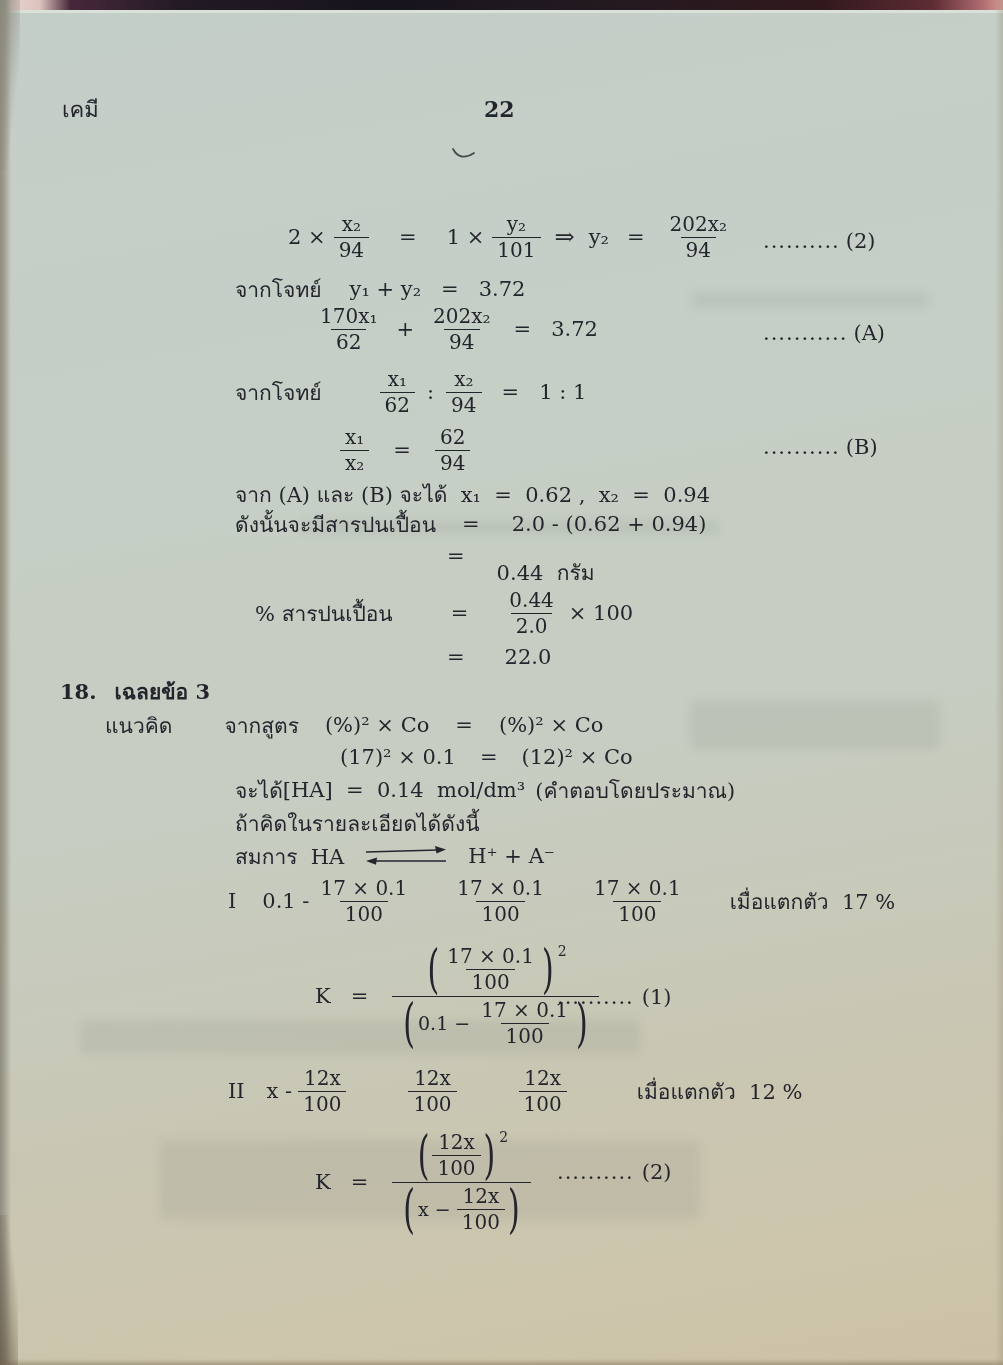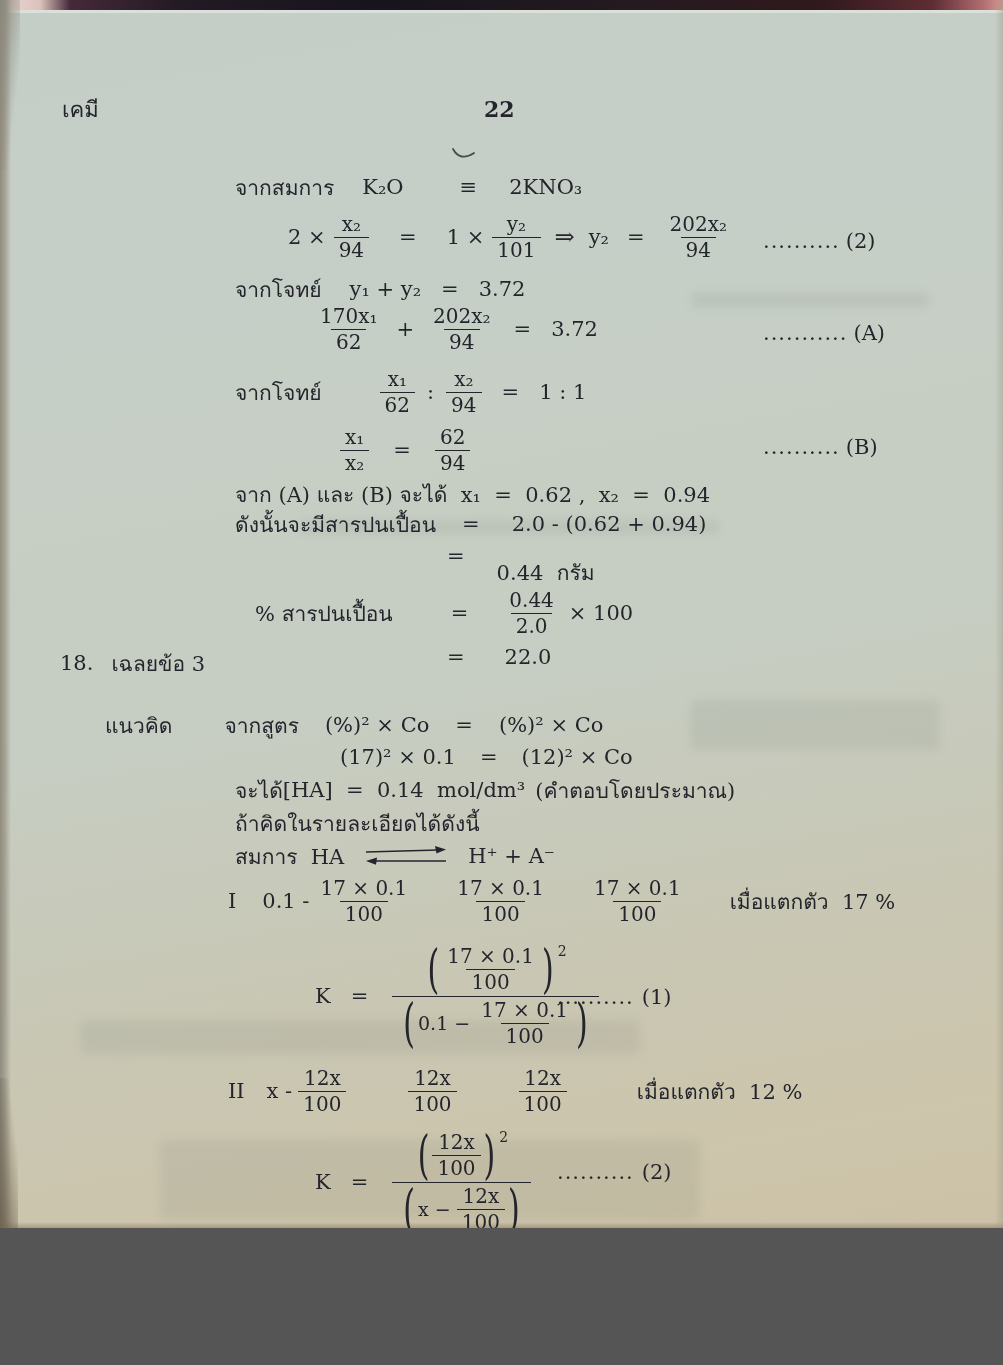--- a/index.html
+++ b/index.html
@@ -4,7 +4,7 @@
 <style>
   html,body{margin:0;padding:0;background:#555;}
   .stage{
-    position:relative;width:1003px;height:1228px;overflow:hidden;
+    position:relative;width:1003px;height:1365px;overflow:hidden;
     font-family:"DejaVu Serif","DejaVu Sans",serif;
     color:#24252c;font-size:21px;
     background:linear-gradient(170deg,#c4cec8 0%,#c6cfc6 30%,#c6cdc2 55%,#c9c6b2 78%,#cdc5ab 92%,#cbc1a6 100%);

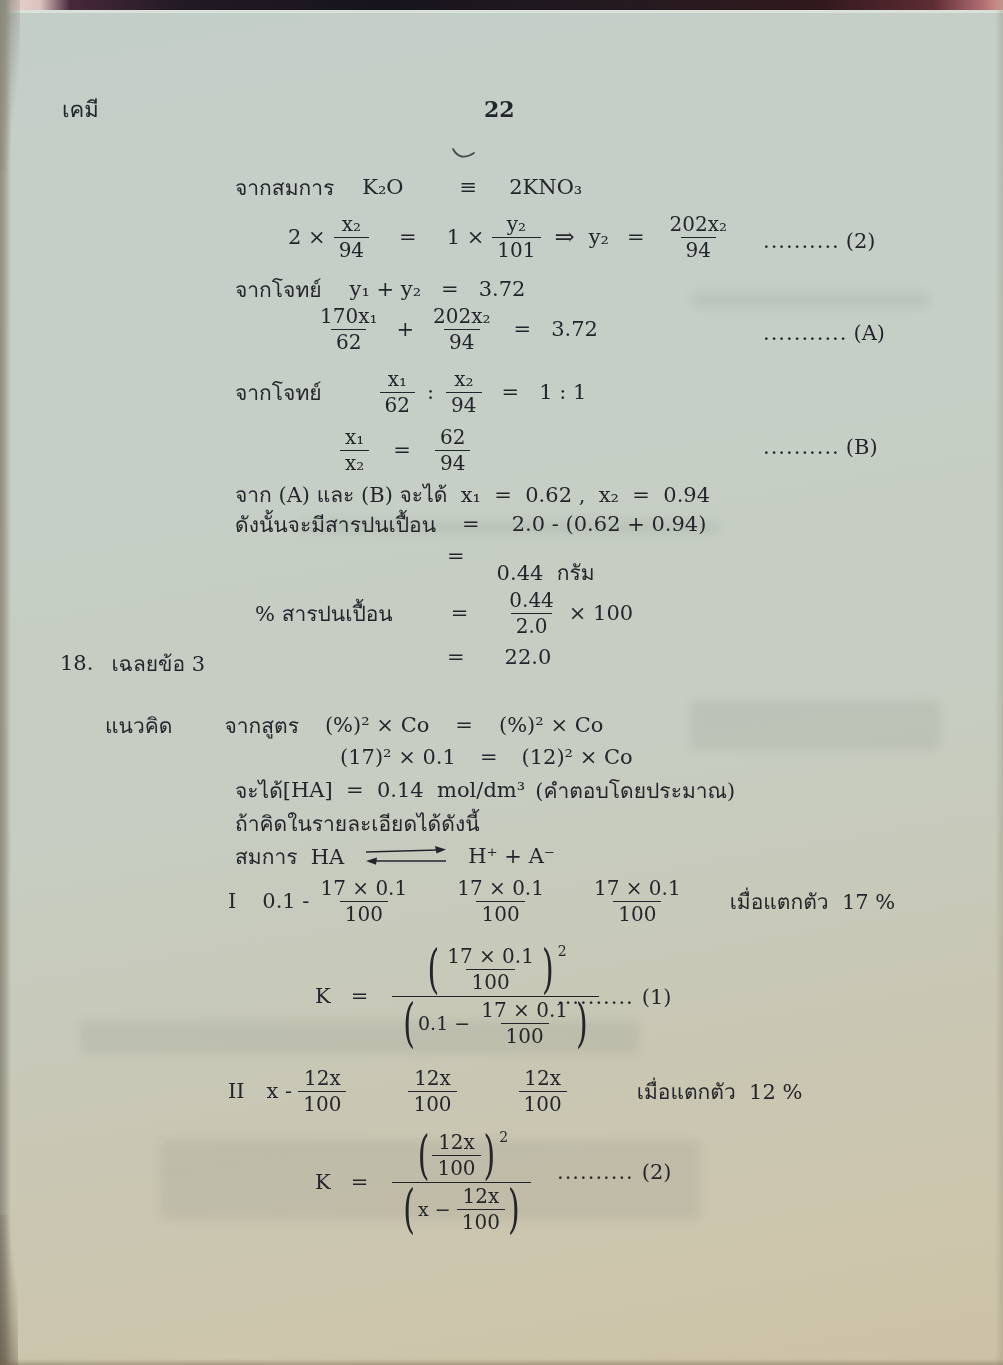--- a/index.html
+++ b/index.html
@@ -75,12 +75,6 @@
     <path d="M3,3 Q10,16 24,7" fill="none" stroke="#4a4a48" stroke-width="1.8" stroke-linecap="round"></path>
   </svg>
 
-  <div class="row h34" style="left:235px;top:170px;">
-    <span>จากสมการ</span>
-    <span style="margin-left:28px;">K₂O</span>
-    <span style="margin-left:56px;">≡</span>
-    <span style="margin-left:32px;">2KNO₃</span>
-  </div>
 
   <div class="row h58" style="left:288px;top:208px;">
     <span>2 ×</span>

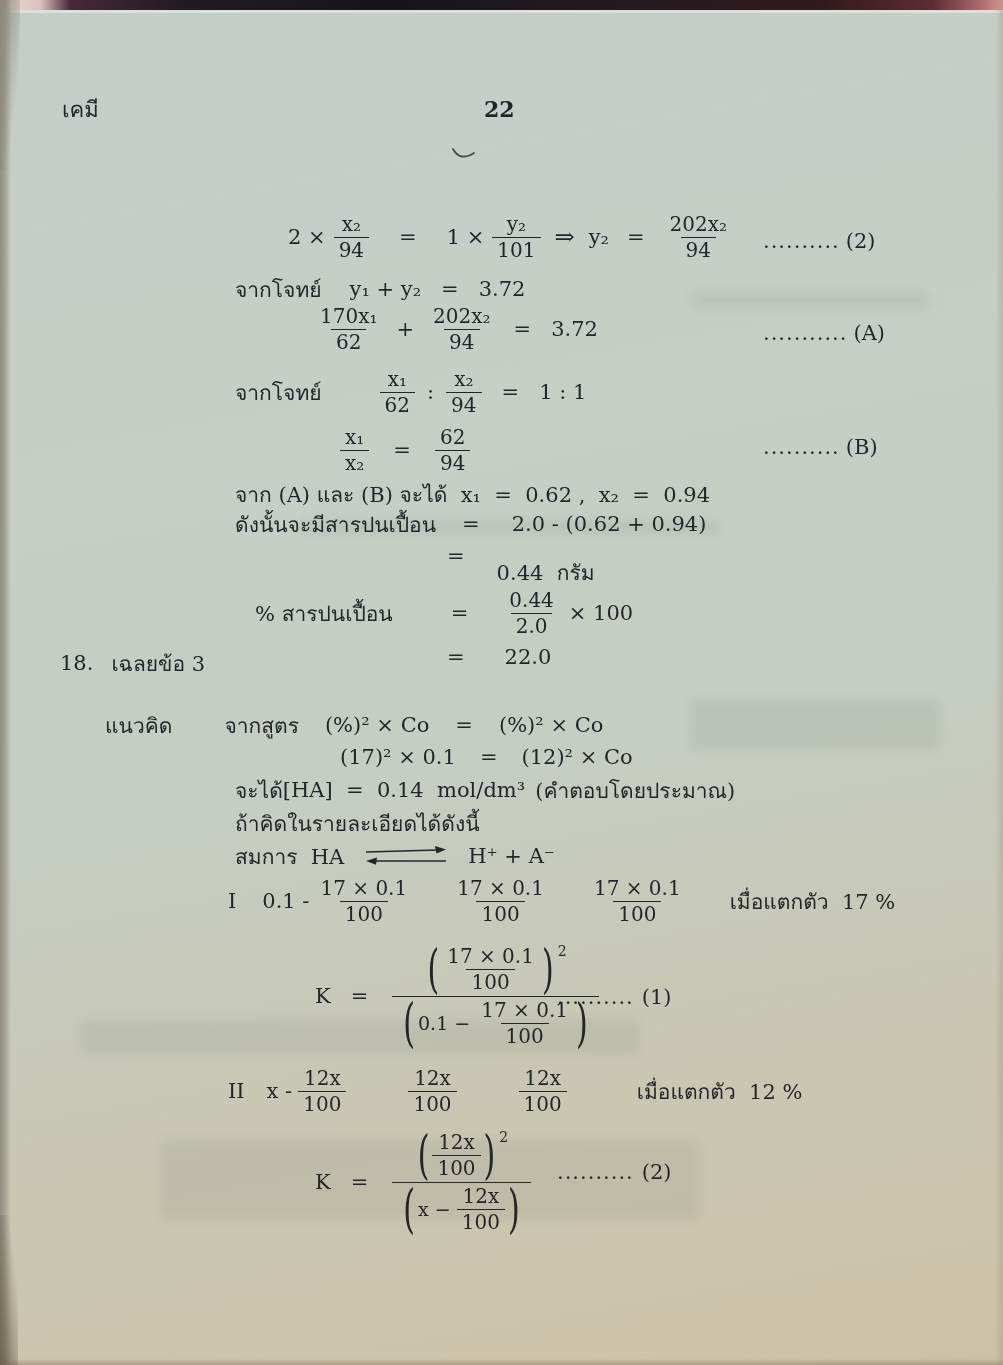--- a/index.html
+++ b/index.html
@@ -183,7 +183,7 @@
     <span style="margin-left:40px;">22.0</span>
   </div>
 
-  <div class="row h34" style="left:60px;top:646px;">
+  <div class="row h34" style="left:60px;top:674px;font-weight:bold;">
     <span>18.</span>
     <span style="margin-left:18px;">เฉลยข้อ 3</span>
   </div>

